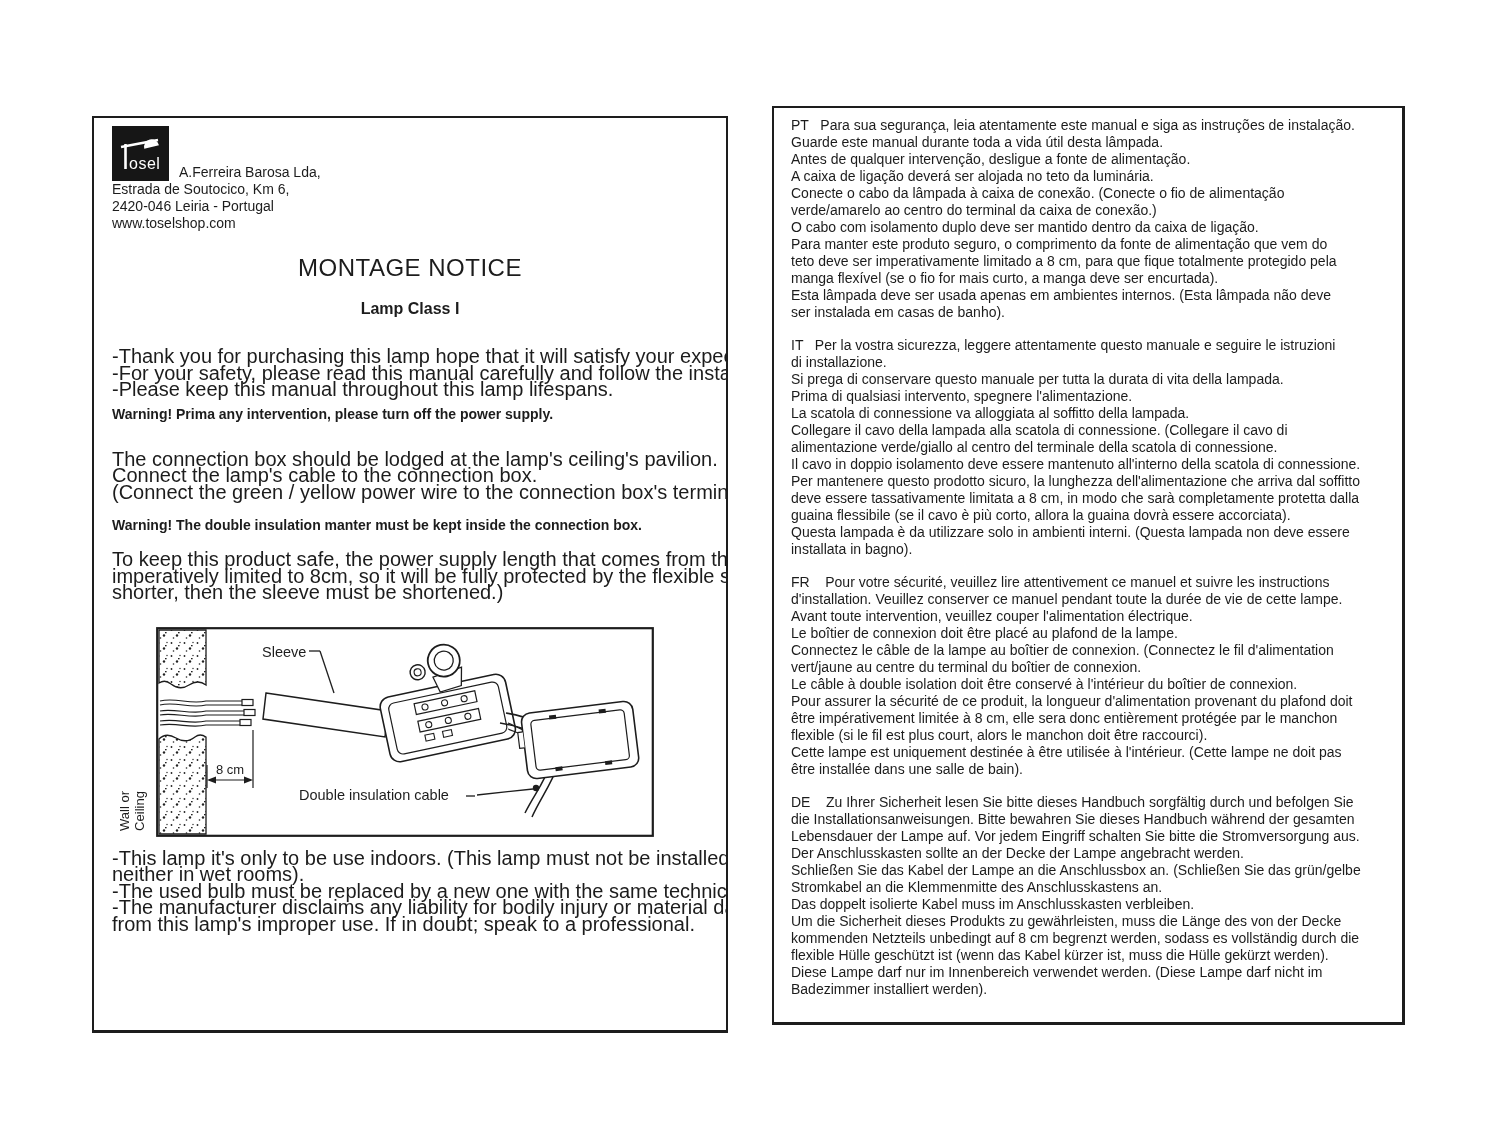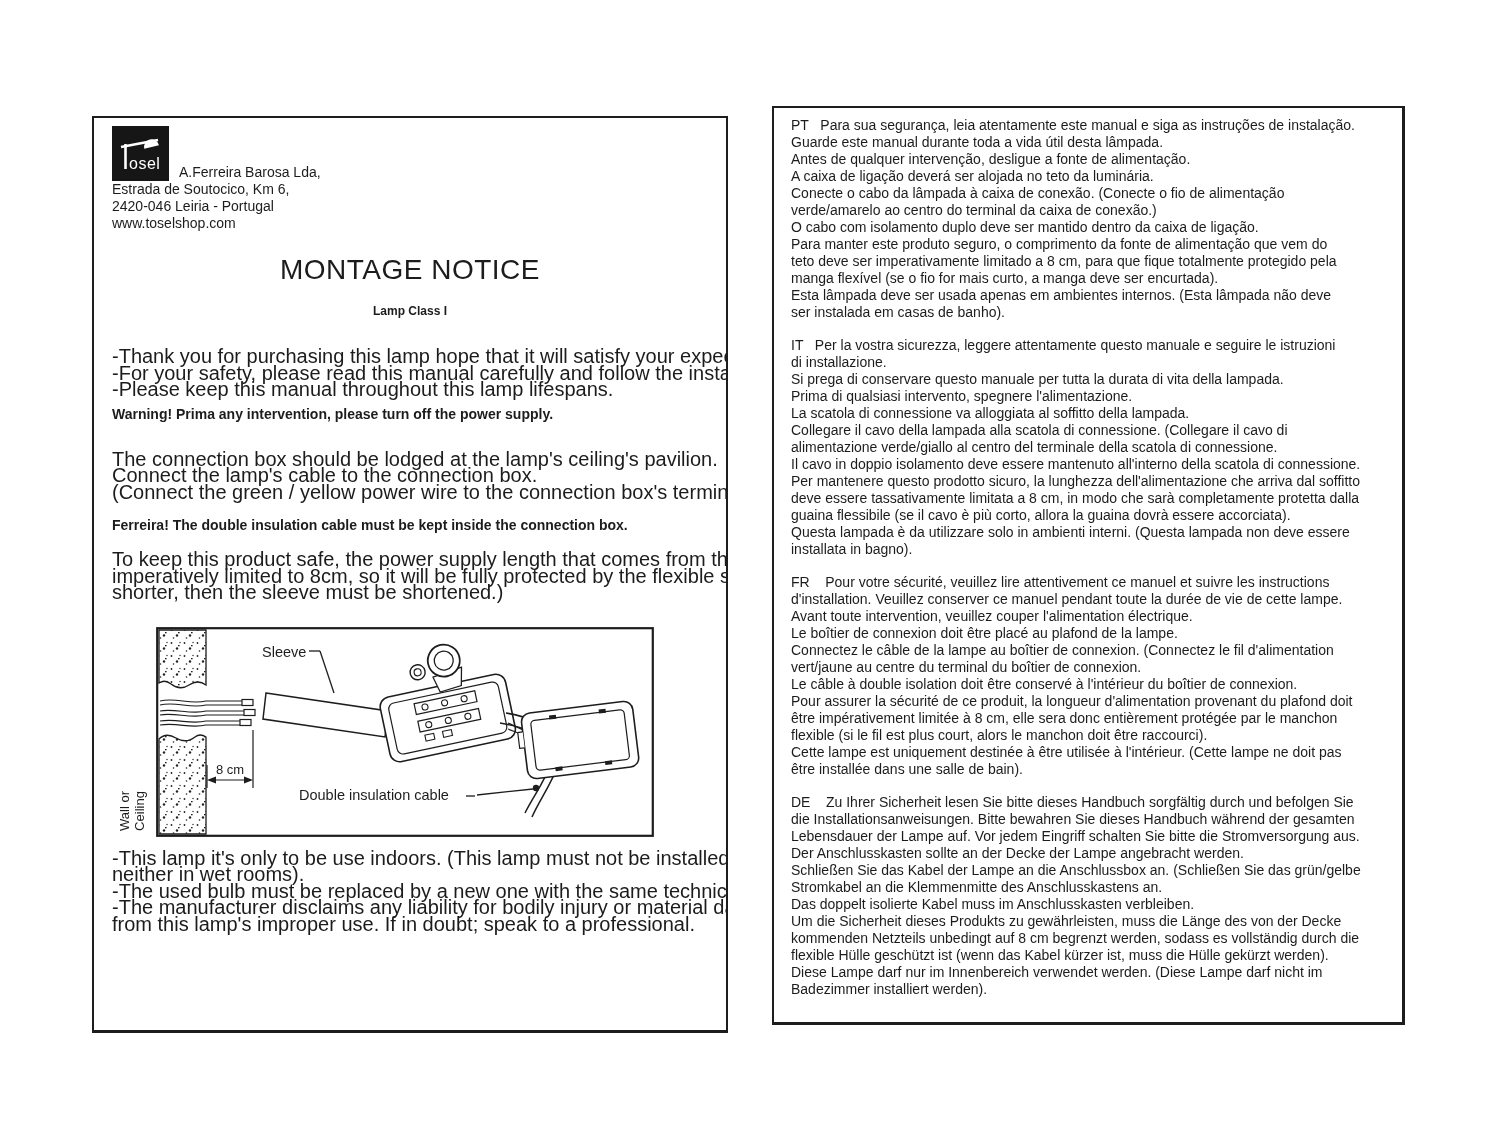--- a/index.html
+++ b/index.html
@@ -29,7 +29,7 @@
   .logo-box { width:57px; height:55px; background:#161616; flex:0 0 auto; }
   .company { font-size:14px; margin-left:10px; padding-bottom:1px; }
   .address { font-size:14px; line-height:17px; }
-  .doc-title { font-size:28px; font-weight:normal; text-align:center;
+  .doc-title { font-size:24px; font-weight:normal; text-align:center;
                letter-spacing:0.5px; margin:22px 0 0 0; }
   .doc-subtitle { font-size:12px; font-weight:bold; text-align:center; margin:18px 0 0 0; }
   .body-par { font-size:20px; line-height:16.5px; margin:0; }

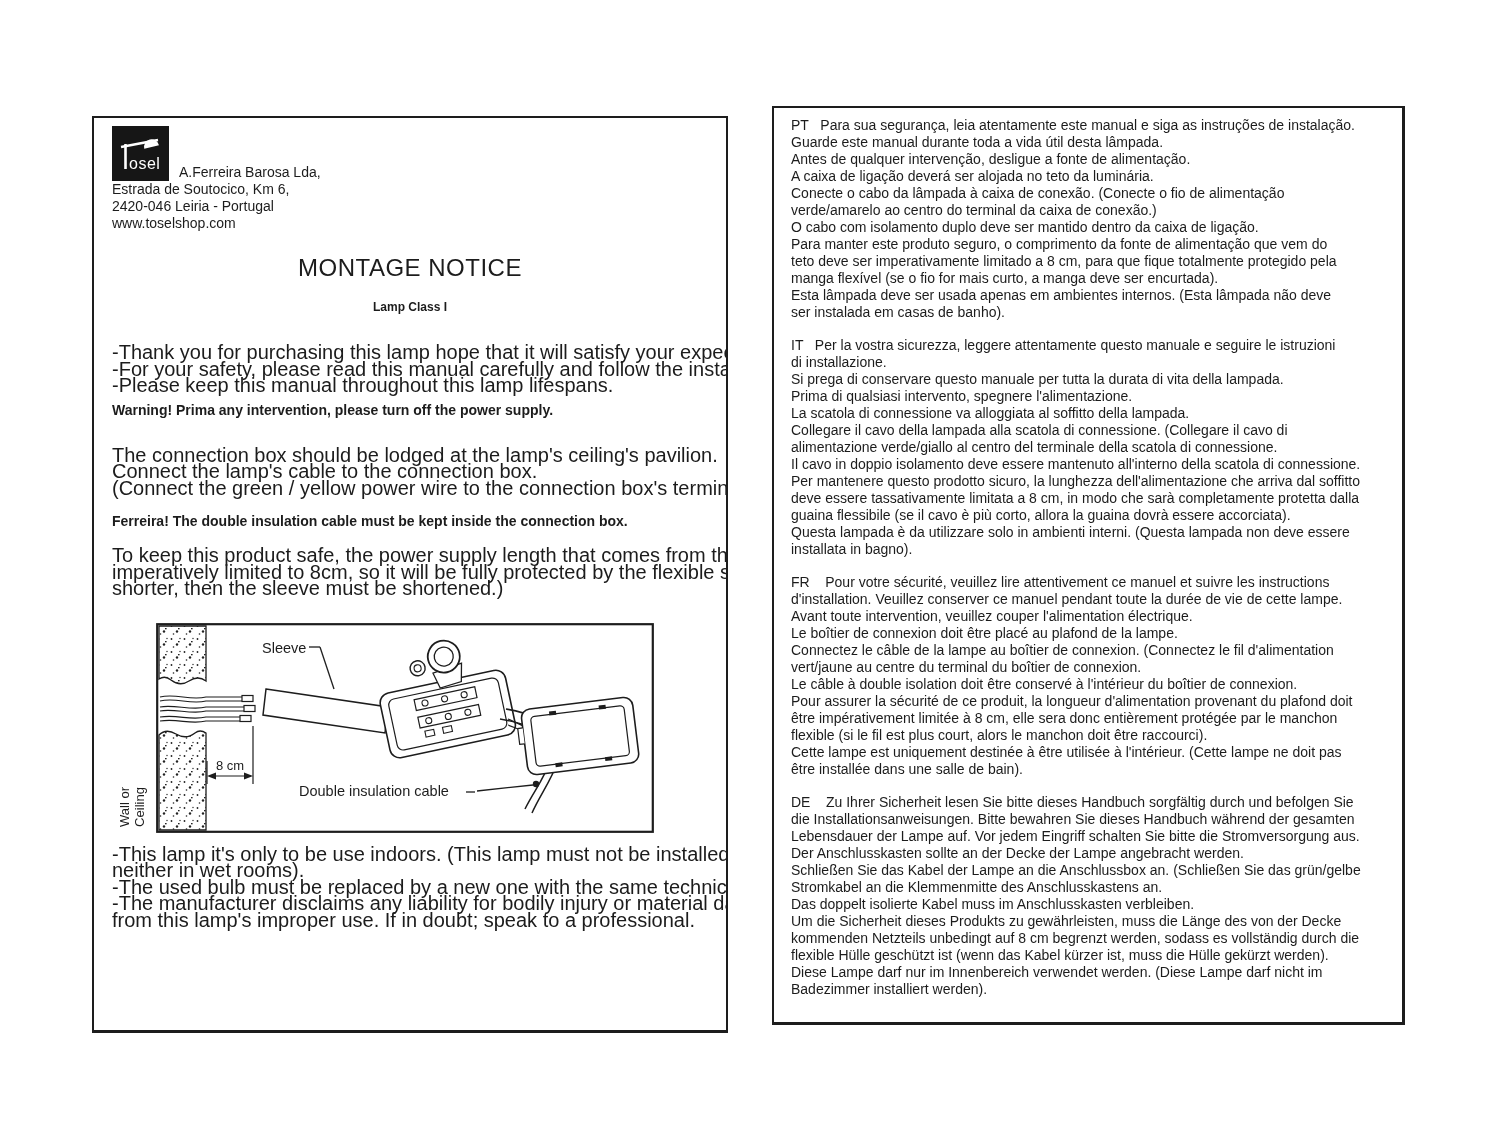--- a/index.html
+++ b/index.html
@@ -31,7 +31,7 @@
   .address { font-size:14px; line-height:17px; }
   .doc-title { font-size:24px; font-weight:normal; text-align:center;
                letter-spacing:0.5px; margin:22px 0 0 0; }
-  .doc-subtitle { font-size:12px; font-weight:bold; text-align:center; margin:18px 0 0 0; }
+  .doc-subtitle { font-size:16px; font-weight:bold; text-align:center; margin:18px 0 0 0; }
   .body-par { font-size:20px; line-height:16.5px; margin:0; }
   .intro { margin-top:30px; }
   .section-heading { font-size:19px; font-weight:normal; text-align:center; margin:9px 0 0 0; }

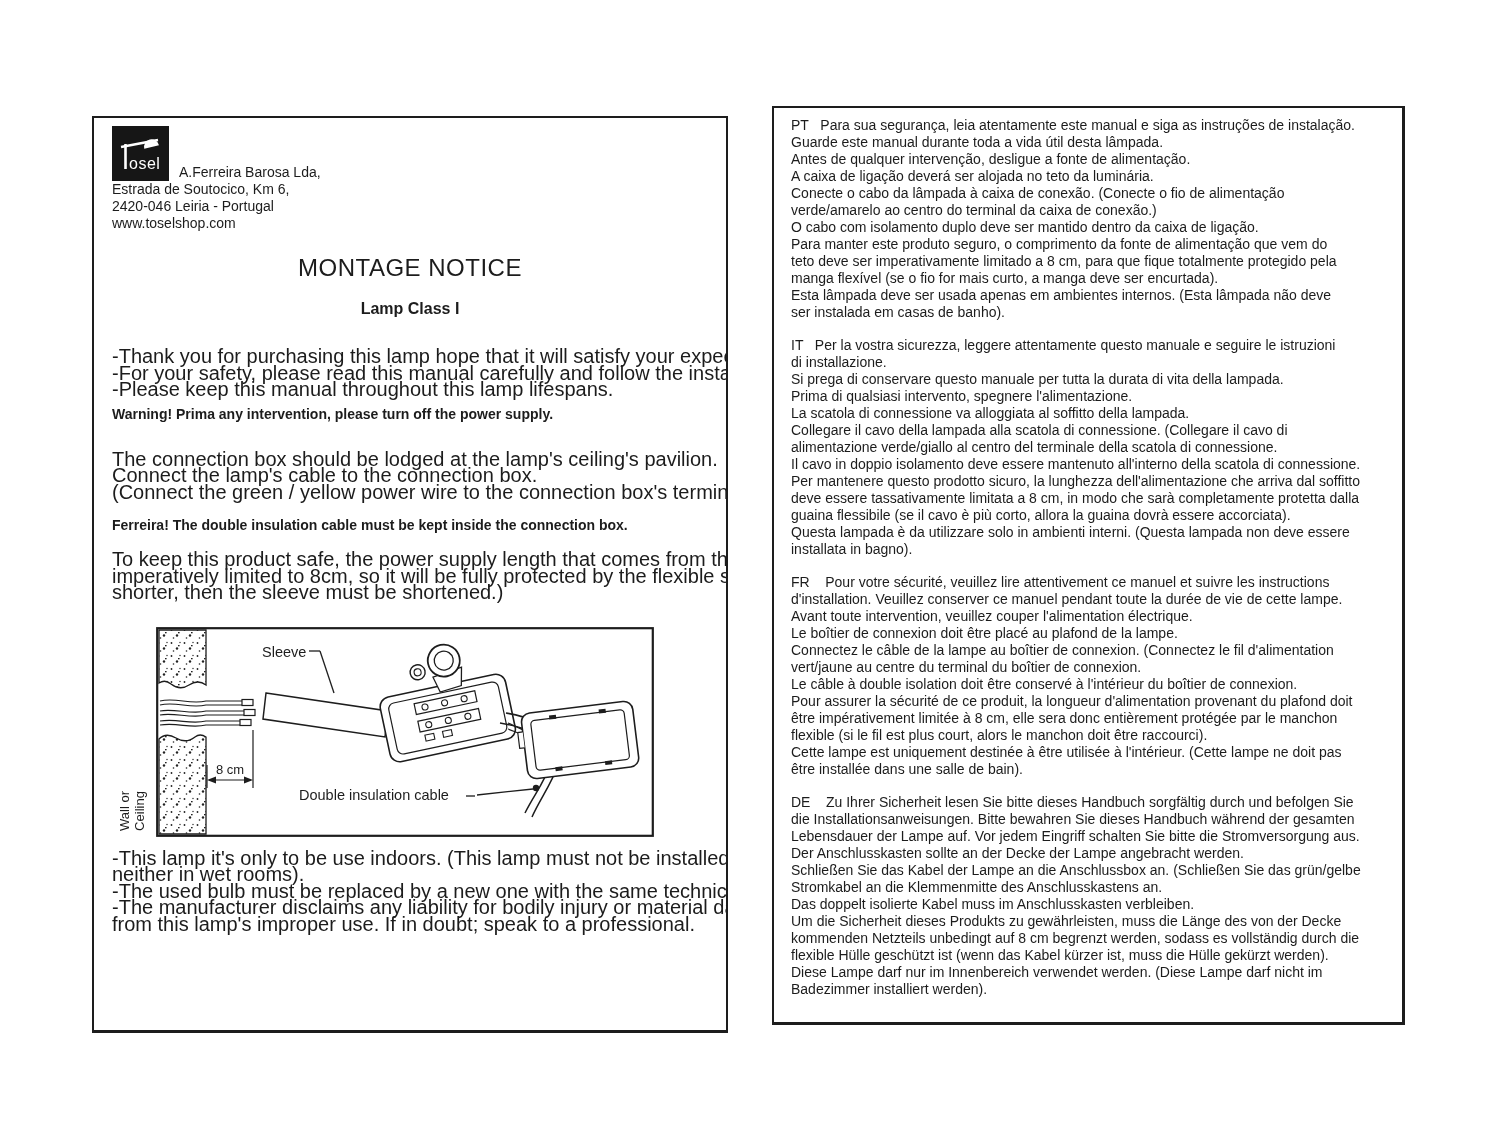--- a/index.html
+++ b/index.html
@@ -87,7 +87,7 @@
 Connect the lamp's cable to the connection box.
 (Connect the green / yellow power wire to the connection box's terminal center.</p>
 
-  <p class="warning pre warning-insulation">Ferreira! The double insulation cable must be kept inside the connection box.</p>
+  <p class="warning pre warning-insulation">Warning! The double insulation manter must be kept inside the connection box.</p>
 
   <p class="body-par pre length-note">To keep this product safe, the power supply length that comes from the ceiling must be
 imperatively limited to 8cm, so it will be fully protected by the flexible sleeve ( if the wire is

